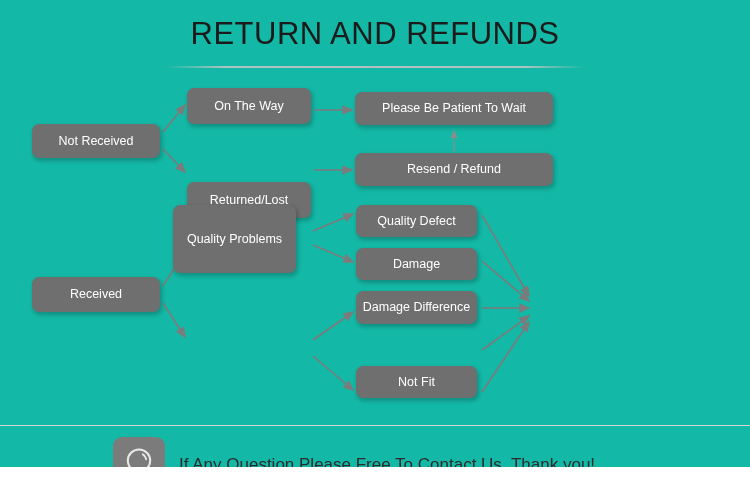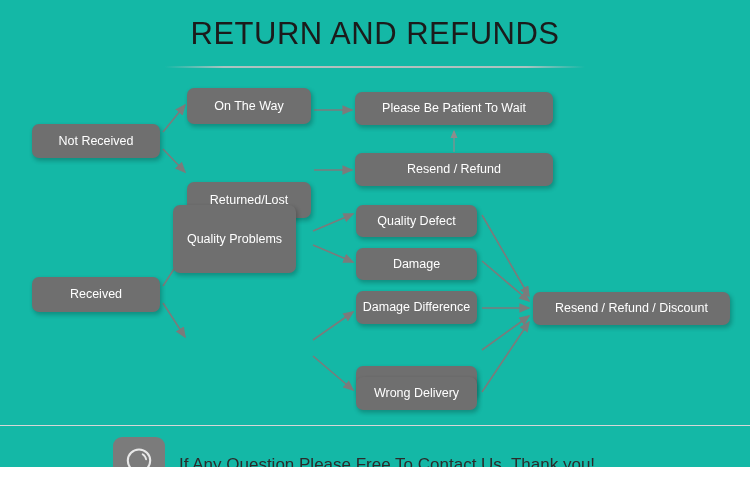--- a/index.html
+++ b/index.html
@@ -190,7 +190,6 @@
 
   <div class="node" style="left:356px; top:377px; width:121px; height:33px;">Wrong Delivery</div>
 
-  <div class="node" style="left:533px; top:292px; width:197px; height:33px;">Resend / Refund / Discount</div>
 
   <div id="footer-rule"></div>
   <div id="footer">

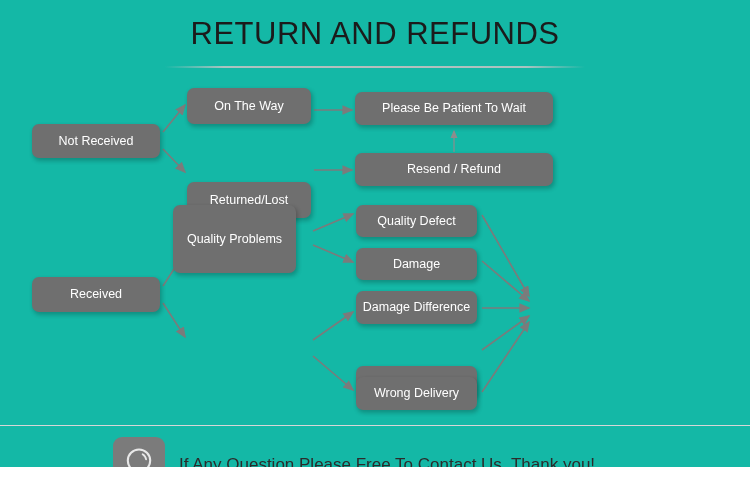--- a/index.html
+++ b/index.html
@@ -188,7 +188,6 @@
 
   <div class="node" style="left:356px; top:326px; width:121px; height:32px;margin-top:40px;">Not Fit</div>
 
-  <div class="node" style="left:356px; top:377px; width:121px; height:33px;">Wrong Delivery</div>
 
 
   <div id="footer-rule"></div>

